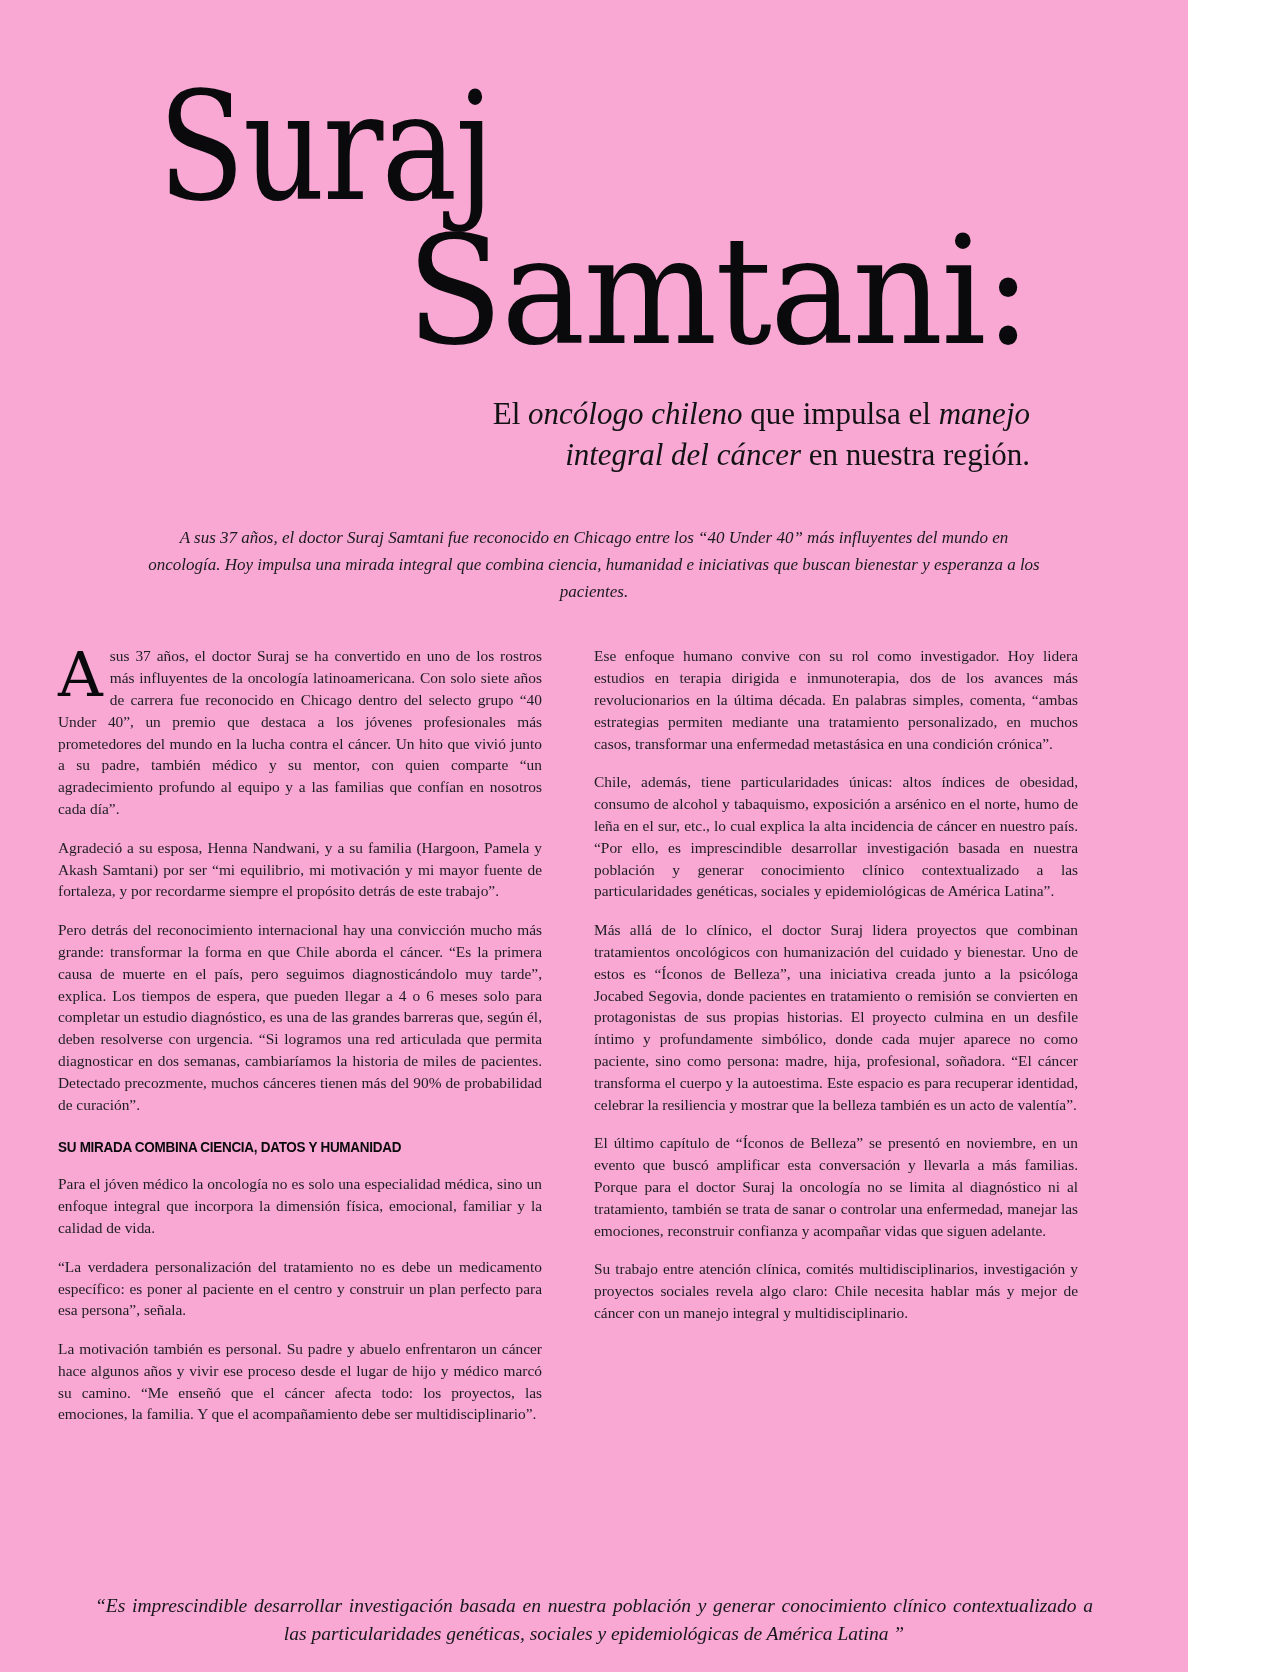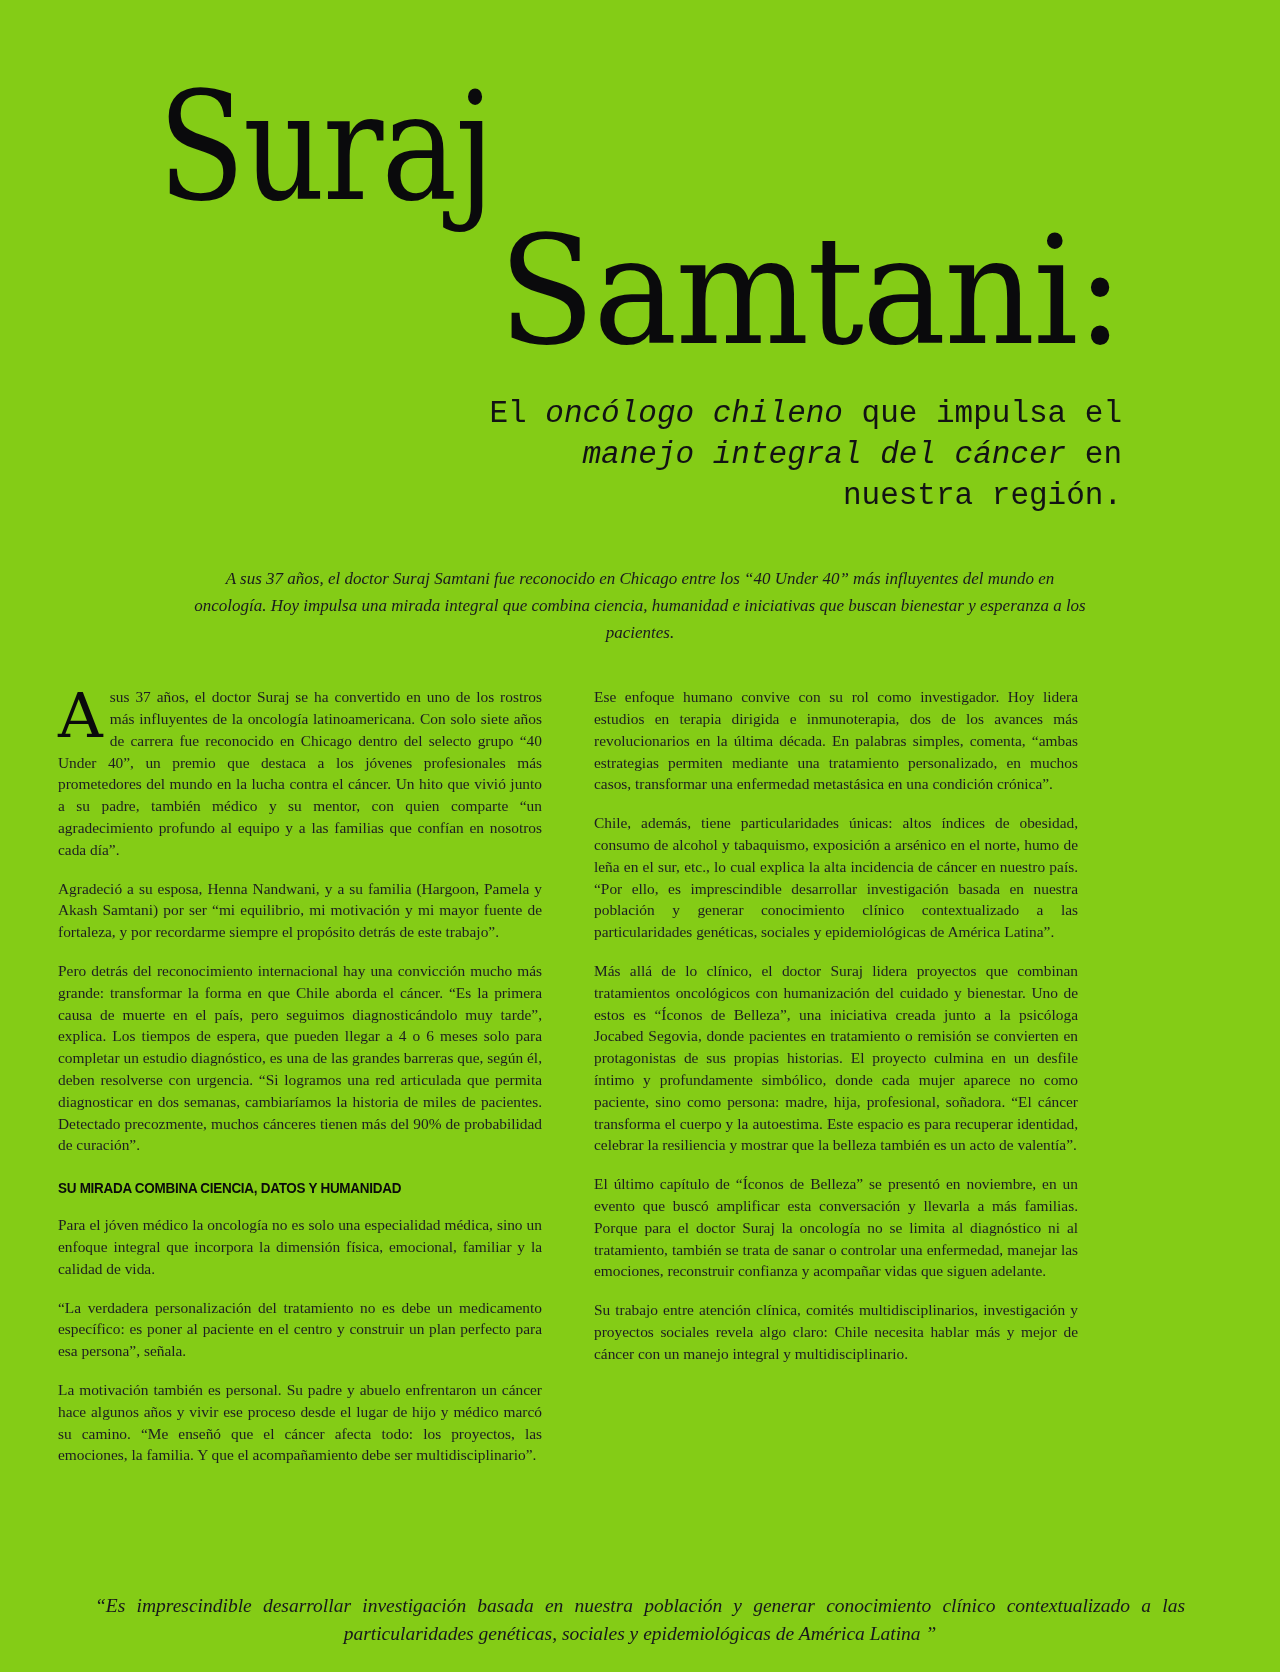--- a/index.html
+++ b/index.html
@@ -17,10 +17,10 @@
   }
 
   .page {
-    width: 1280px;
+    width: 1188px;
     height: 1672px;
     position: relative;
-    background: #84cc16;
+    background: #f9a8d4;
     box-sizing: border-box;
   }
 

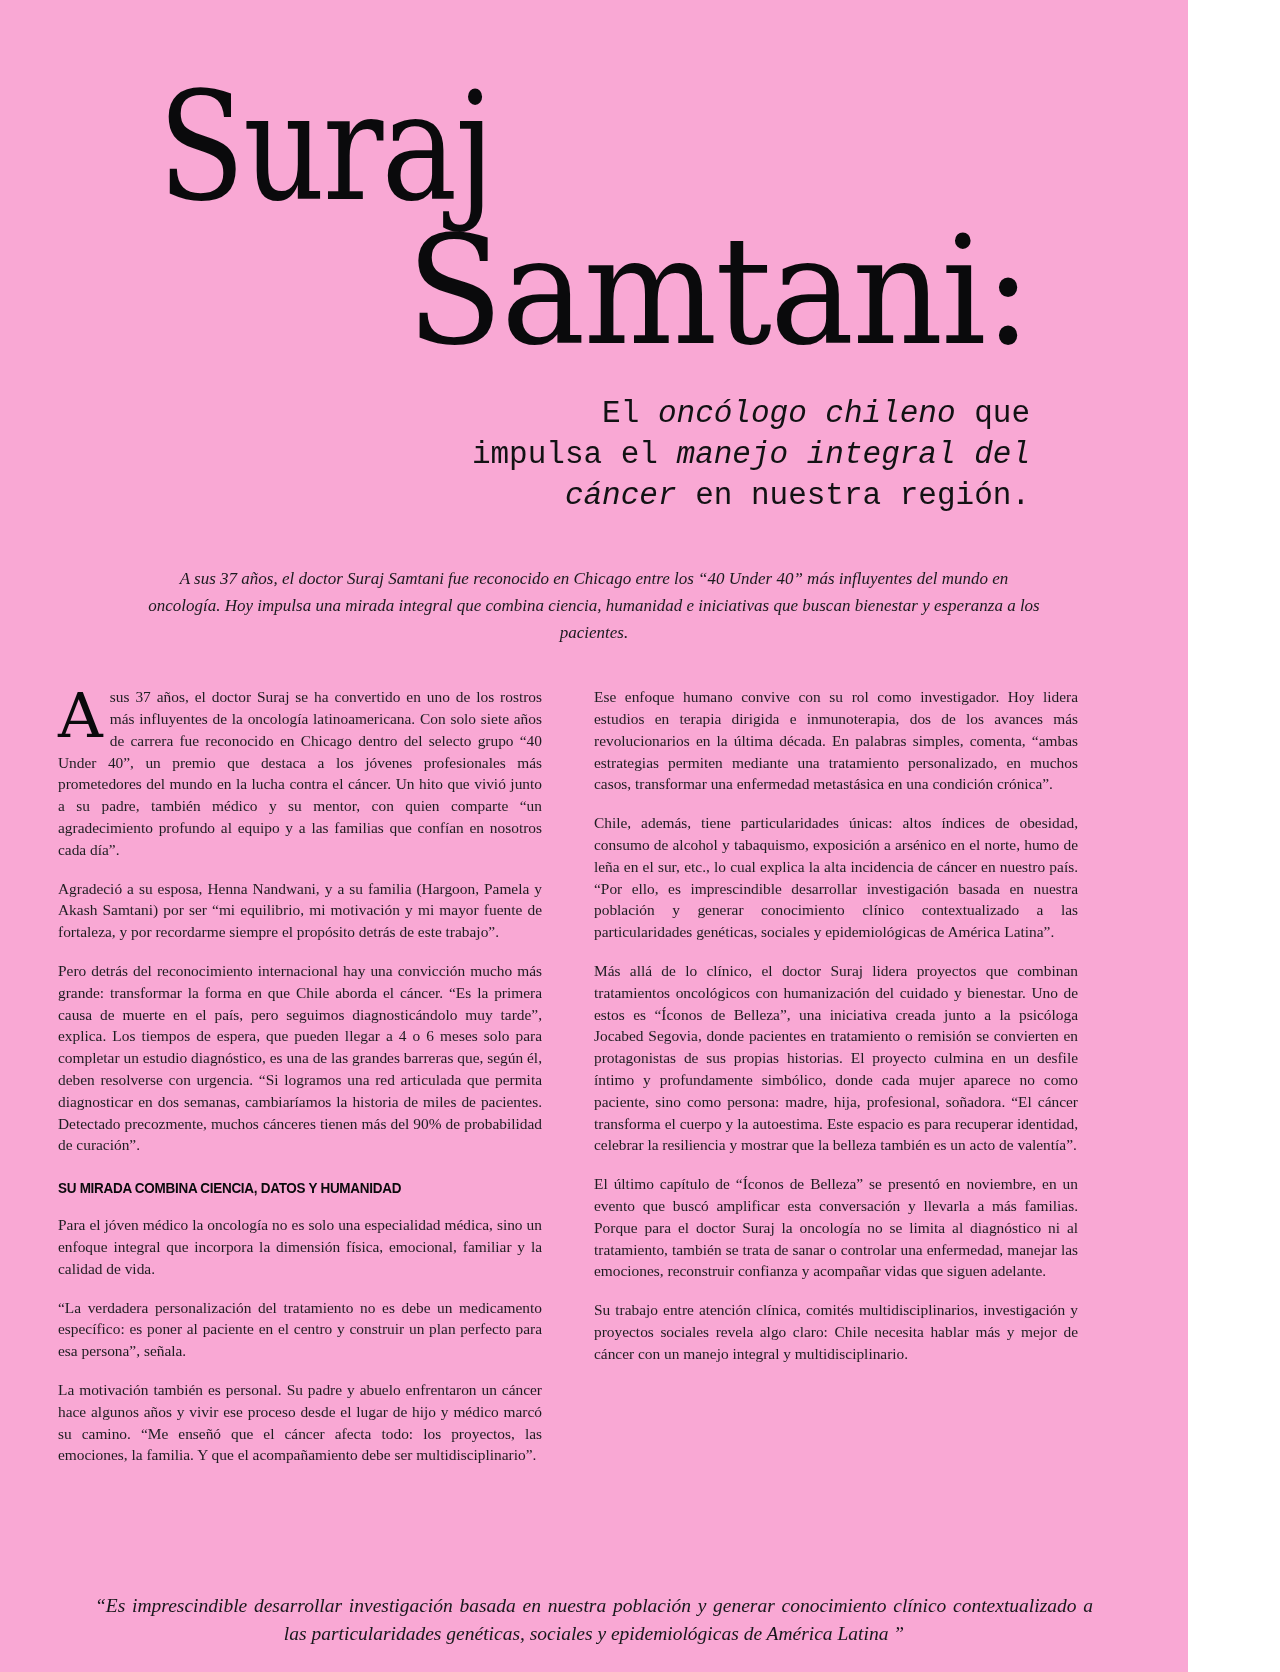--- a/index.html
+++ b/index.html
@@ -59,7 +59,7 @@
     text-align: right;
     font-size: 31px;
     line-height: 1.32;
-    font-family: Liberation Mono, monospace;
+    font-family: Liberation Serif, serif;
     color: #121214;
     padding-left: 300px;
   }

